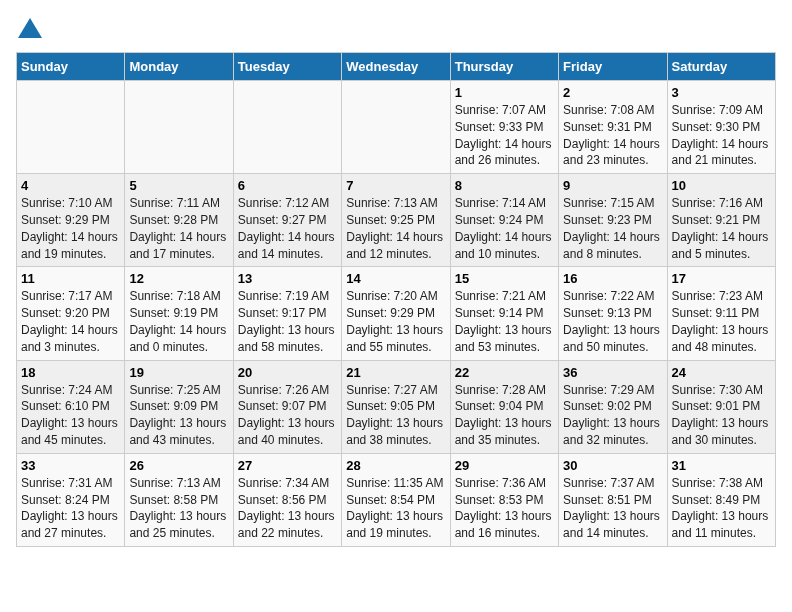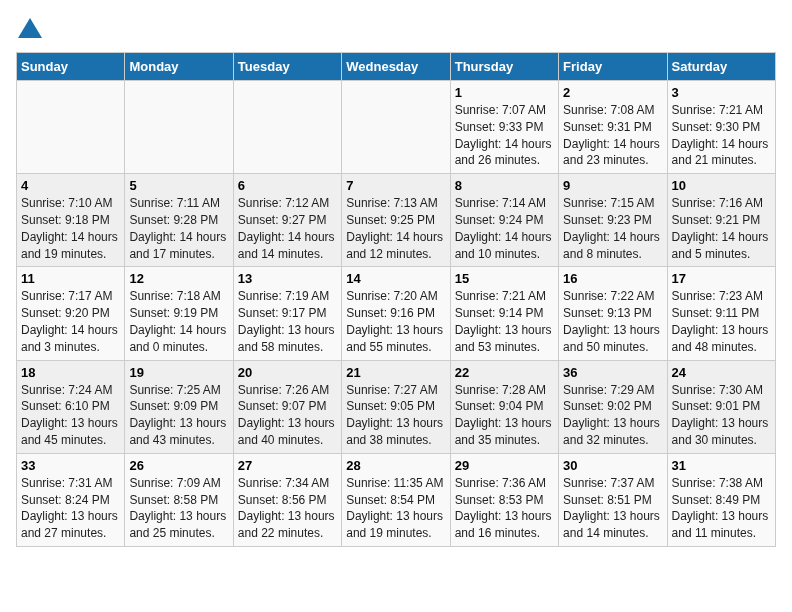--- a/index.html
+++ b/index.html
@@ -138,7 +138,7 @@
         </td>
         <td>
           <span class="day-num">3</span>
-          <div class="day-info">Sunrise: 7:21 AM
+          <div class="day-info">Sunrise: 7:09 AM
 Sunset: 9:30 PM
 Daylight: 14 hours and 21 minutes.</div>
         </td>

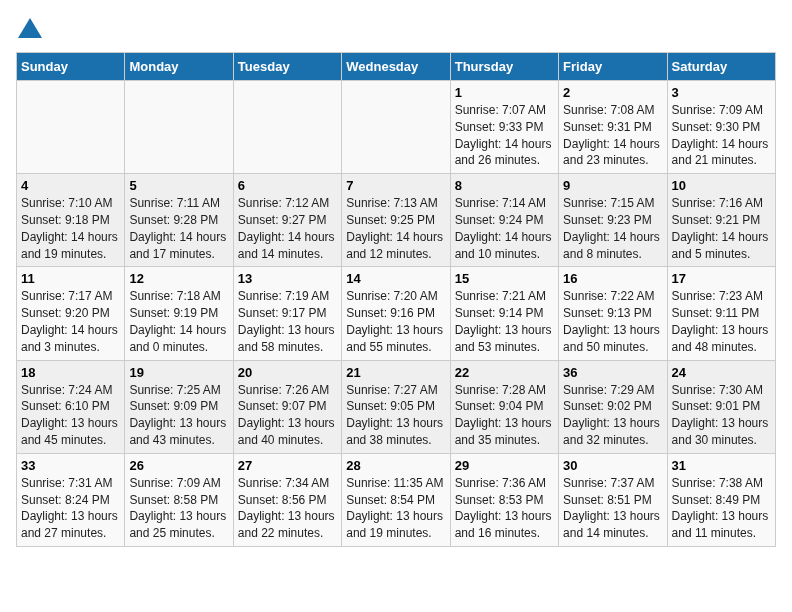--- a/index.html
+++ b/index.html
@@ -147,7 +147,7 @@
         <td>
           <span class="day-num">4</span>
           <div class="day-info">Sunrise: 7:10 AM
-Sunset: 9:18 PM
+Sunset: 9:29 PM
 Daylight: 14 hours and 19 minutes.</div>
         </td>
         <td>

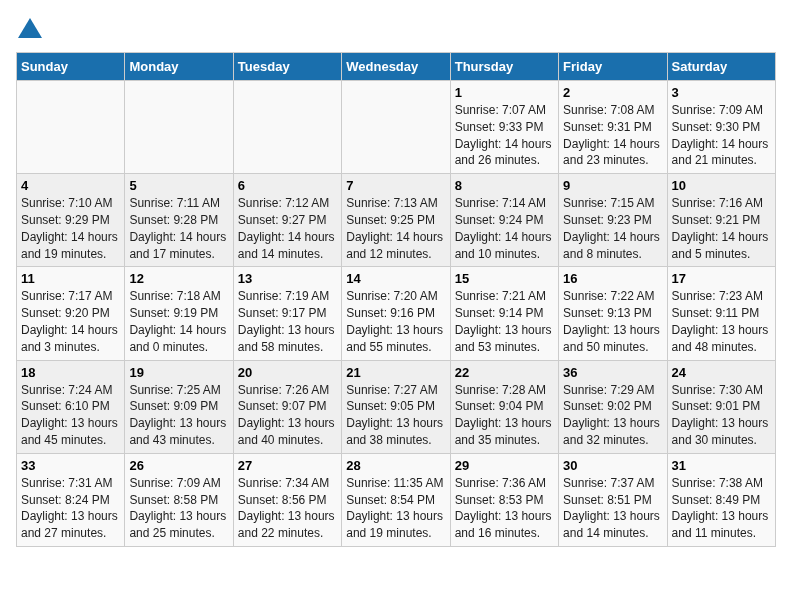--- a/index.html
+++ b/index.html
@@ -209,7 +209,7 @@
         <td>
           <span class="day-num">14</span>
           <div class="day-info">Sunrise: 7:20 AM
-Sunset: 9:16 PM
+Sunset: 9:29 PM
 Daylight: 13 hours and 55 minutes.</div>
         </td>
         <td>

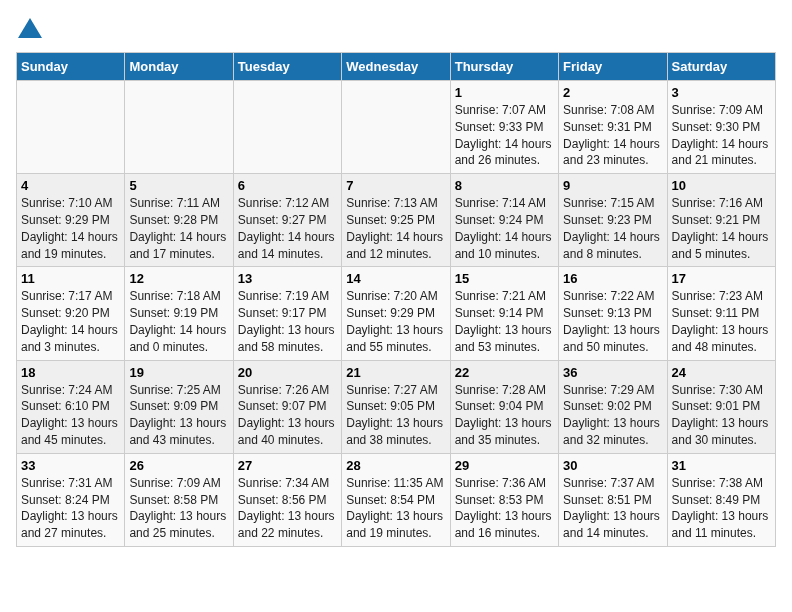--- a/index.html
+++ b/index.html
@@ -284,7 +284,7 @@
         </td>
         <td>
           <span class="day-num">26</span>
-          <div class="day-info">Sunrise: 7:09 AM
+          <div class="day-info">Sunrise: 7:13 AM
 Sunset: 8:58 PM
 Daylight: 13 hours and 25 minutes.</div>
         </td>

